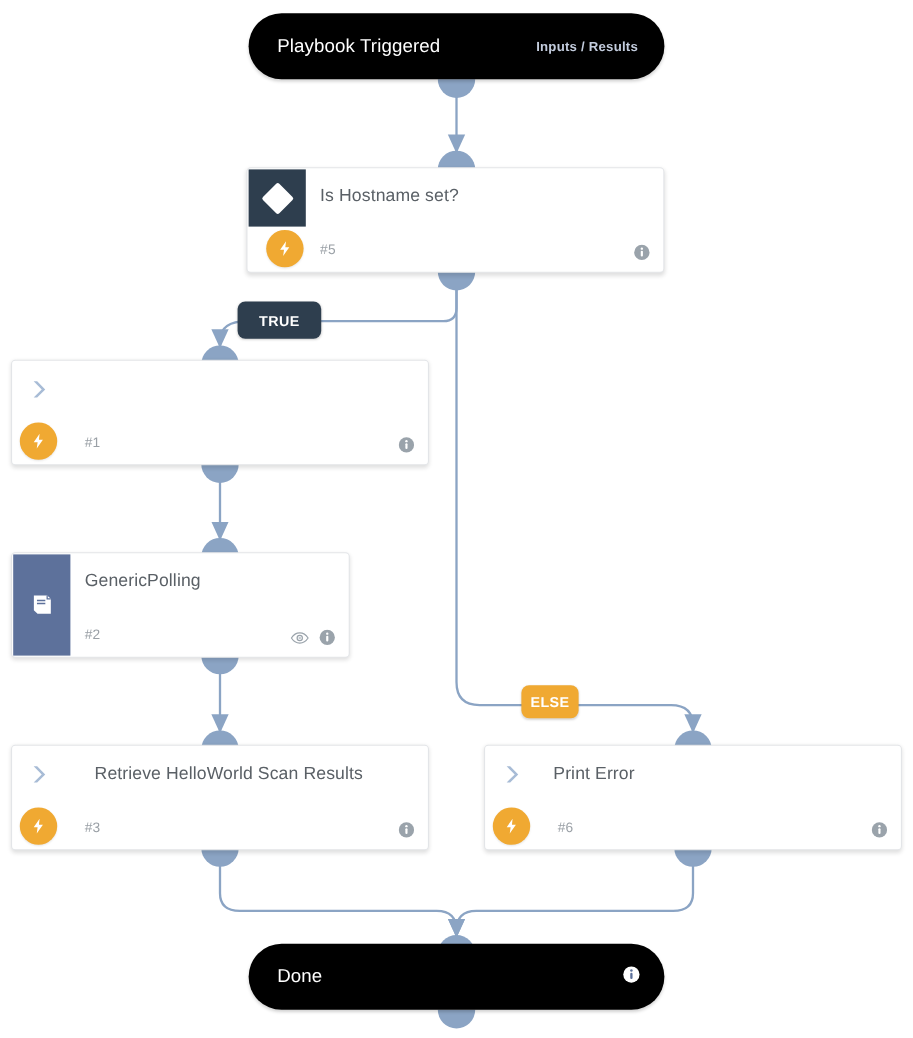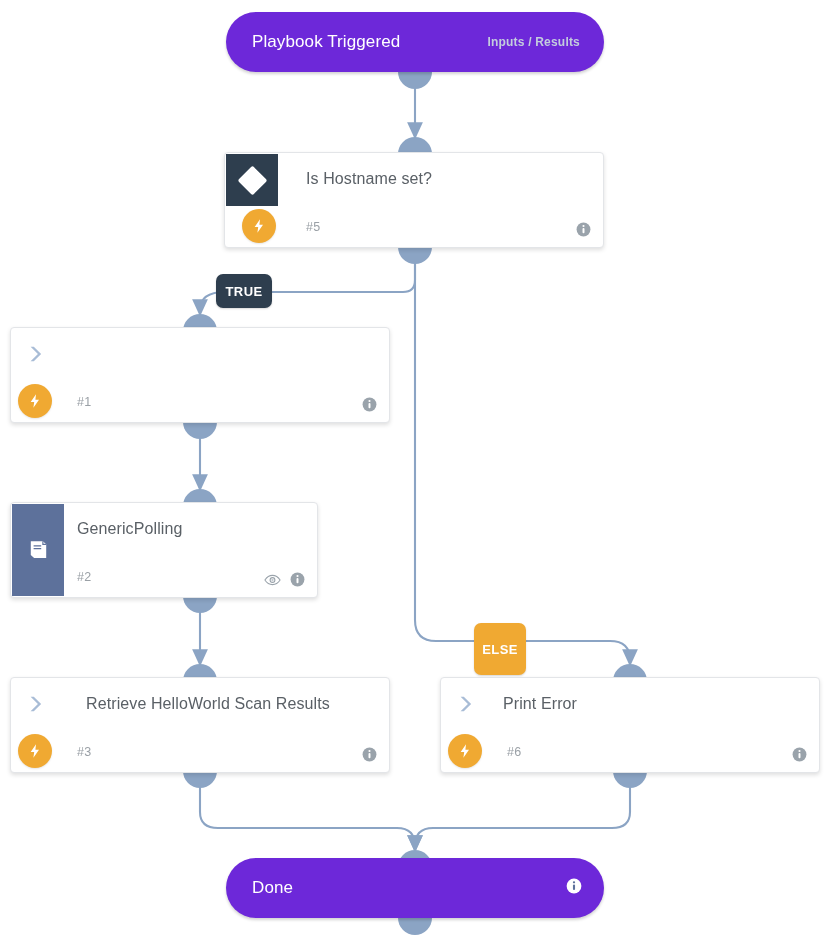--- a/index.html
+++ b/index.html
@@ -40,7 +40,7 @@
 
   
   .pill {
-    background: #6d28d9;
+    background: #000000;
     border-radius: 32px;
     box-shadow: 0 2px 3px rgba(0,0,0,0.18);
     display: flex;

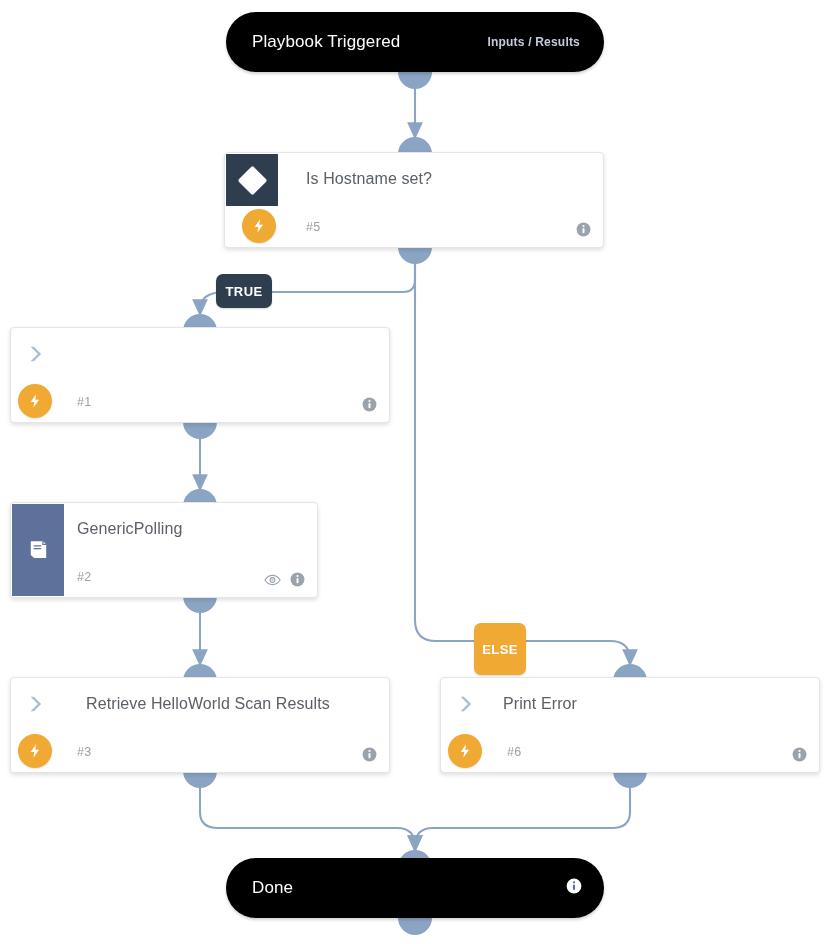--- a/index.html
+++ b/index.html
@@ -240,7 +240,7 @@
     <span class="pill-sub">Inputs / Results</span>
   </div>
 
-  <div class="node card" style="left:224px; top:152px; width:380px; height:96px;padding-left:15px;">
+  <div class="node card" style="left:224px; top:152px; width:380px; height:96px;">
     <div class="cond-block">
       <div class="diamond"></div>
     </div>

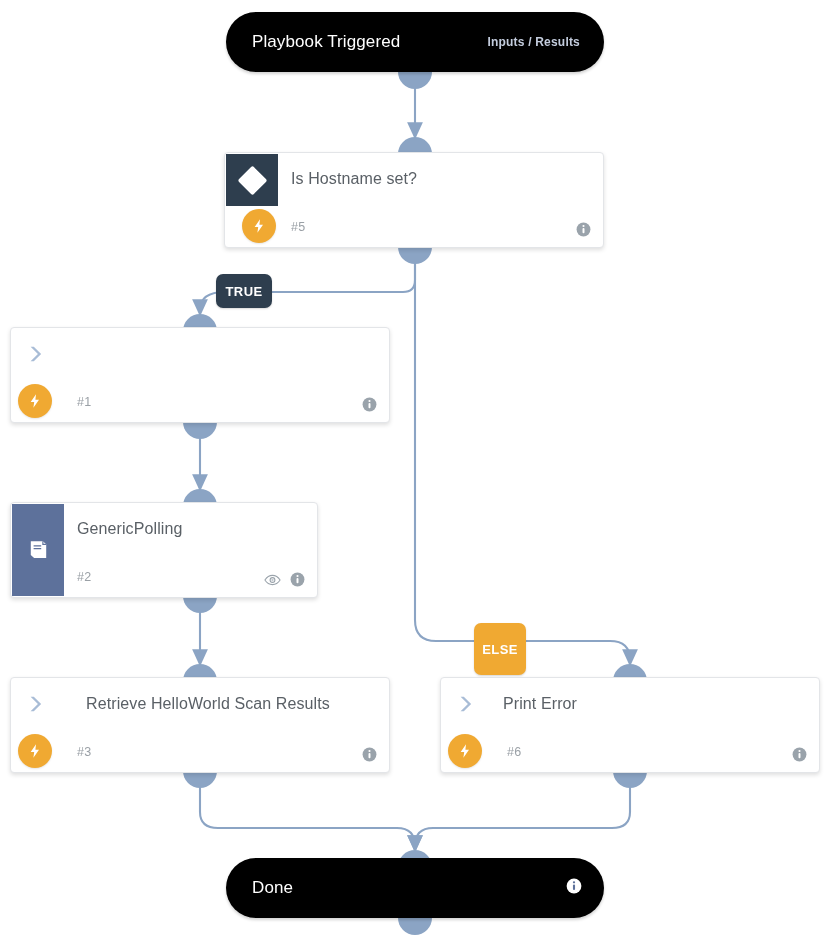--- a/index.html
+++ b/index.html
@@ -265,7 +265,7 @@
     </div>
   </div>
 
-  <div class="branch-label branch-true" style="left:216px; top:274px; width:56px; height:34px;">
+  <div class="branch-label branch-true" style="left:216px; top:274px; width:76px; height:34px;">
     <span>TRUE</span>
   </div>
 

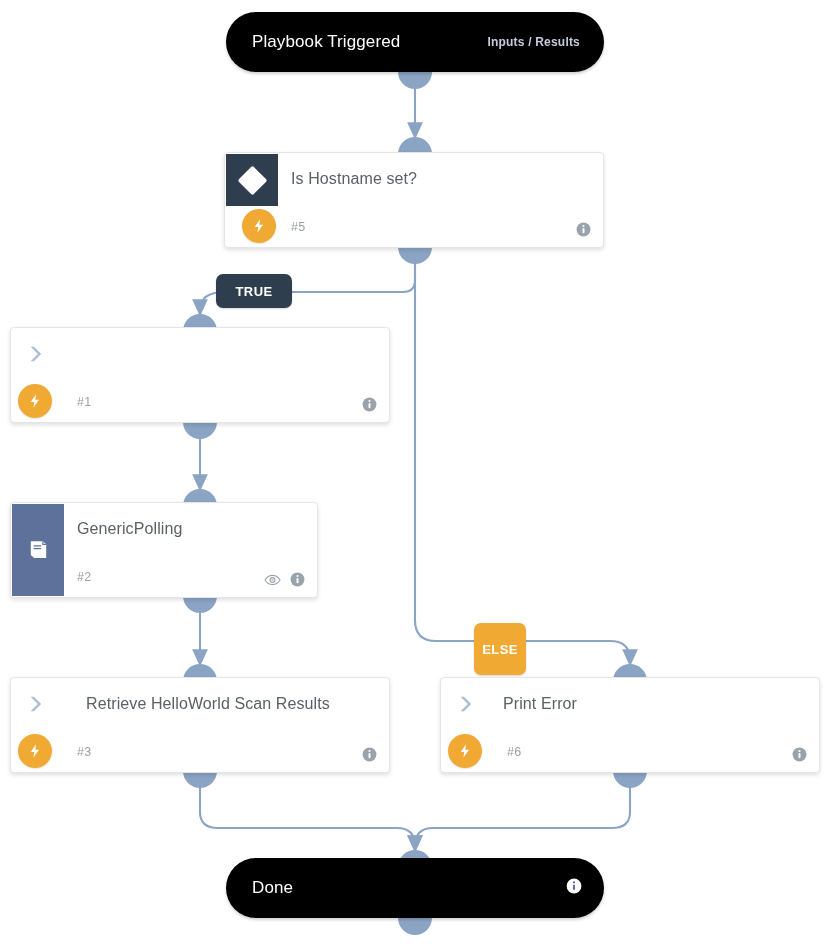--- a/index.html
+++ b/index.html
@@ -323,7 +323,7 @@
     </div>
   </div>
 
-  <div class="branch-label branch-else" style="left:474px; top:623px; width:52px; height:52px;">
+  <div class="branch-label branch-else" style="left:474px; top:623px; width:52px; height:30px;">
     <span>ELSE</span>
   </div>
 

